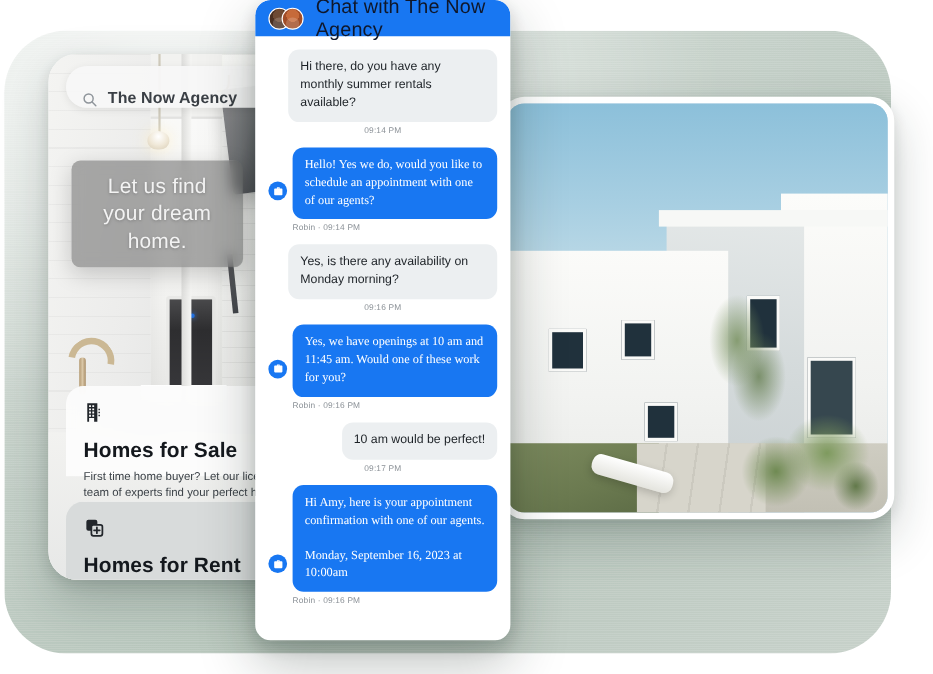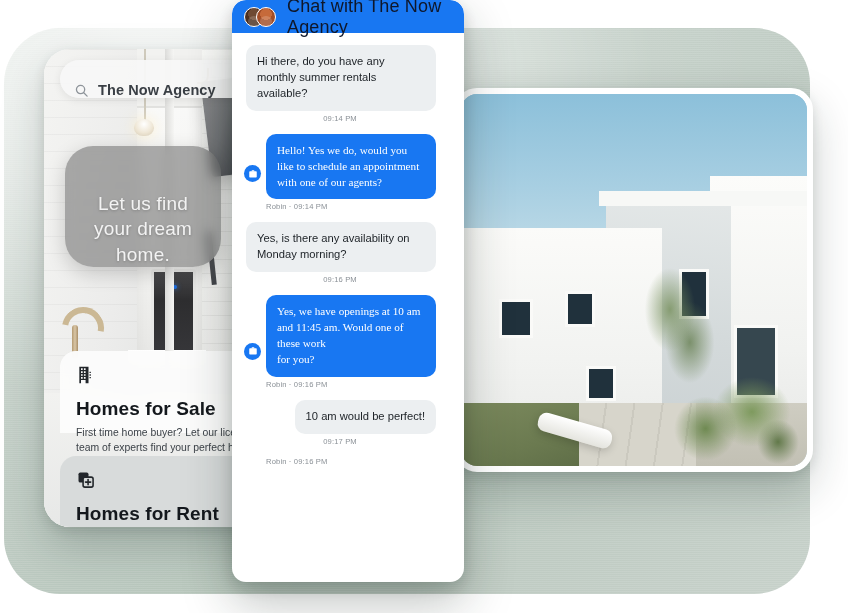--- a/index.html
+++ b/index.html
@@ -258,7 +258,7 @@
   #chat-body {
     position: absolute;
     left: 0; right: 0; top: 33px; bottom: 0;
-    padding: 12px 28px 10px 12px;
+    padding: 12px 12px 10px 12px;
     box-sizing: border-box;
     overflow: hidden;
   }

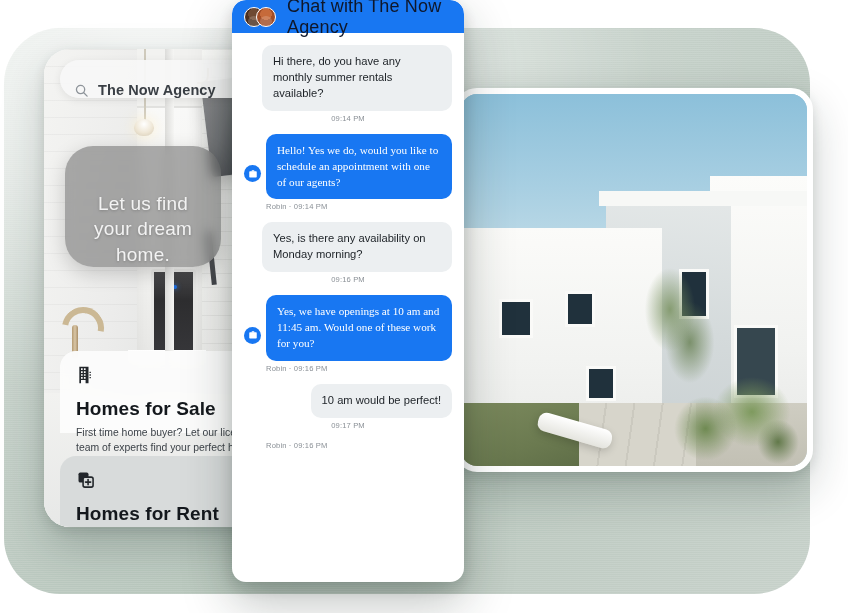--- a/index.html
+++ b/index.html
@@ -135,12 +135,12 @@
     left: 21px;
     top: 97px;
     width: 156px;
-    height: 121px;
-    border-radius: 28px;
+    height: 97px;
+    border-radius: 8px;
     background: rgba(104,104,104,0.55);
     backdrop-filter: blur(6px);
     display: flex;
-    align-items: flex-end;
+    align-items: center;
     justify-content: center;
     box-shadow: 0 6px 20px rgba(0,0,0,0.18);
   }

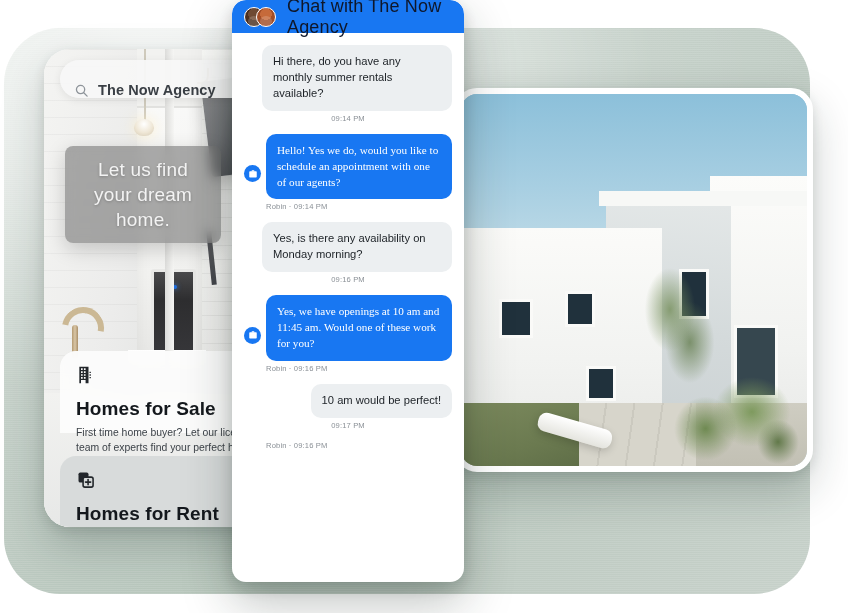--- a/index.html
+++ b/index.html
@@ -428,6 +428,16 @@
     </div>
     <div class="meta right">09:17 PM</div>
 
+    <div class="msg-row in">
+      <div class="badge">
+        <svg width="10" height="10" viewBox="0 0 24 24" fill="#ffffff">
+          <path d="M9 3h6v2.5h4.2A1.8 1.8 0 0 1 21 7.3v11.4a1.8 1.8 0 0 1-1.8 1.8H4.8A1.8 1.8 0 0 1 3 18.7V7.3a1.8 1.8 0 0 1 1.8-1.8H9V3zm2 2v.5h2V5h-2zm1 4.2 3.2 3.2h-2v3.4h-2.4v-3.4h-2L12 9.2z"></path>
+        </svg>
+      </div>
+      <div class="bubble in">Hi Amy, here is your appointment confirmation with one of our agents.
+
+Monday, September 16, 2023 at 10:00am</div>
+    </div>
     <div class="meta left">Robin  ·  09:16 PM</div>
 
   </div>

